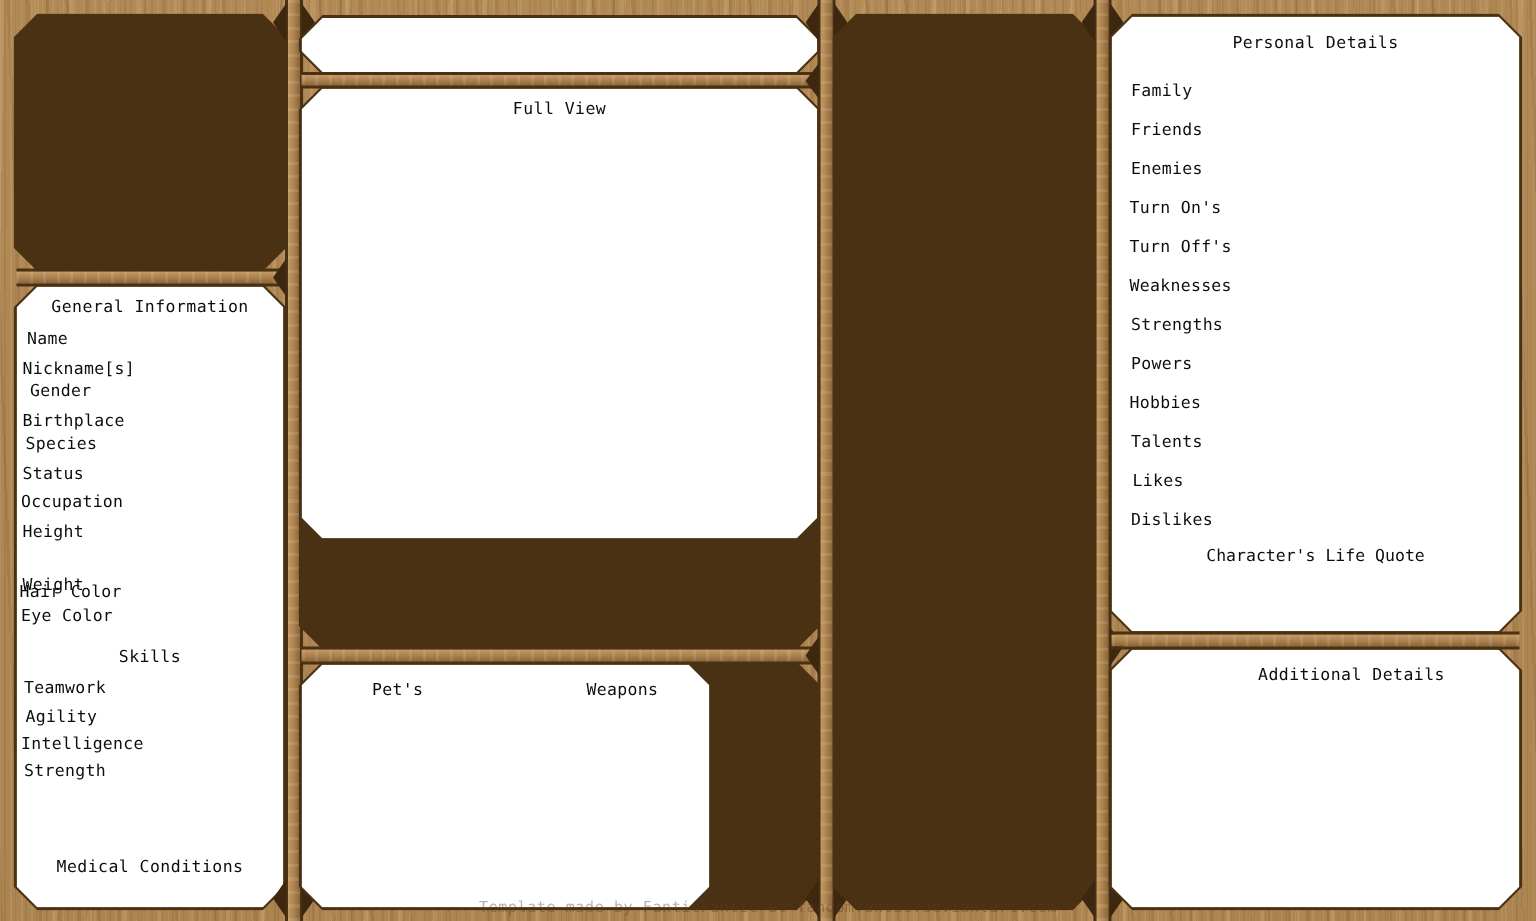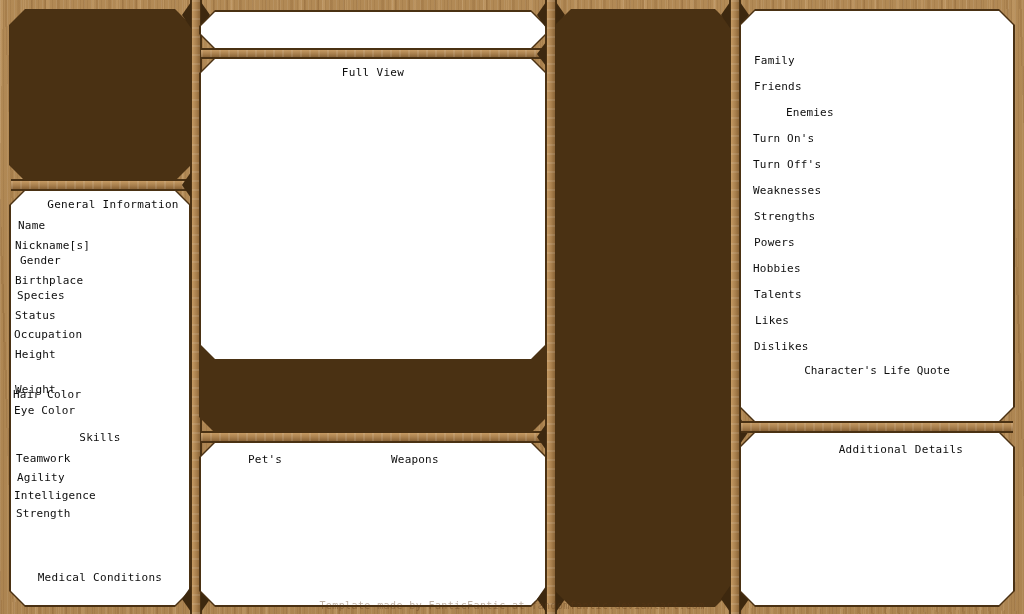--- a/index.html
+++ b/index.html
@@ -233,6 +233,7 @@
 
   <div class="panel-frame" style="left:739px; top:9px;  width:276px; height:414px;"></div>
   <div class="panel" style="left:741px; top:11px; width:272px; height:410px;">
+    <div class="hdr" style="top:11px;">Personal Details</div>
 
     <div class="fld" style="left:13px; top:43px;">Family</div>
     <div class="fld" style="left:13px; top:69px;">Friends</div>

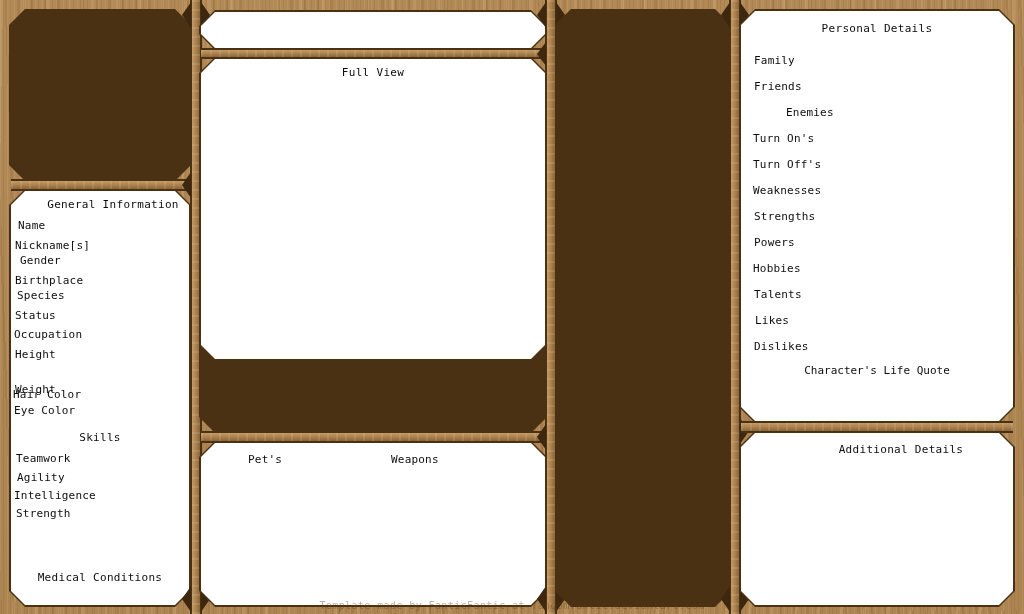--- a/index.html
+++ b/index.html
@@ -237,7 +237,7 @@
 
     <div class="fld" style="left:13px; top:43px;">Family</div>
     <div class="fld" style="left:13px; top:69px;">Friends</div>
-    <div class="fld" style="left:13px; top:95px;margin-left:32px;">Enemies</div>
+    <div class="fld" style="left:13px; top:95px;">Enemies</div>
     <div class="fld" style="left:12px; top:121px;">Turn On's</div>
     <div class="fld" style="left:12px; top:147px;">Turn Off's</div>
     <div class="fld" style="left:12px; top:173px;">Weaknesses</div>

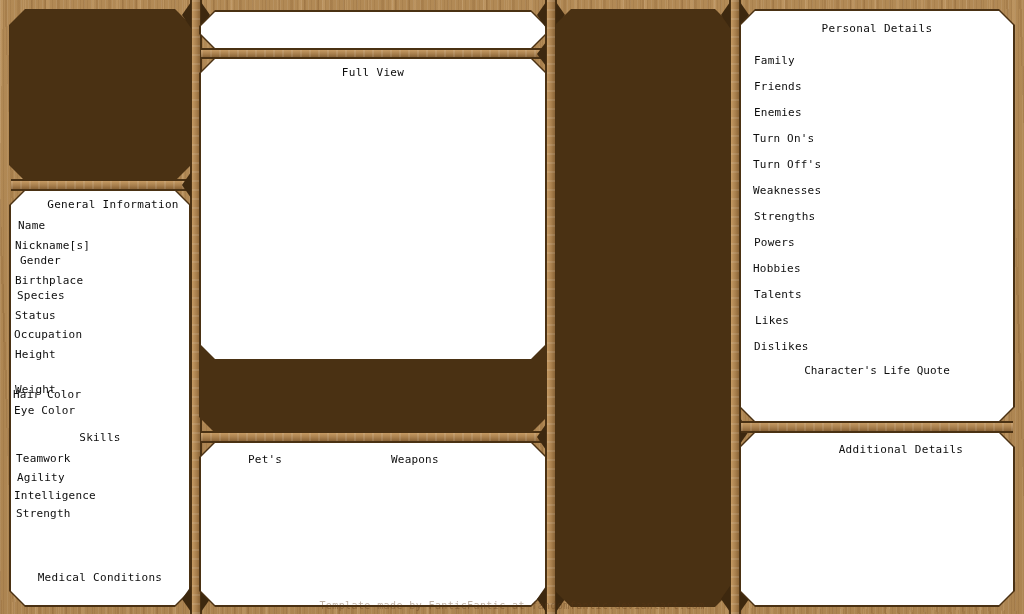--- a/index.html
+++ b/index.html
@@ -162,7 +162,7 @@
 
   <div class="panel-frame" style="left:9px;  top:189px; width:182px; height:418px;"></div>
   <div class="panel" style="left:11px; top:191px; width:178px; height:414px;">
-    <div class="hdr" style="top:7px;margin-left:13px;">General Information</div>
+    <div class="hdr" style="top:7px;">General Information</div>
 
     <div class="fld" style="left:7px;  top:28px;">Name</div>
     <div class="fld" style="left:4px;  top:48px;">Nickname[s]</div>

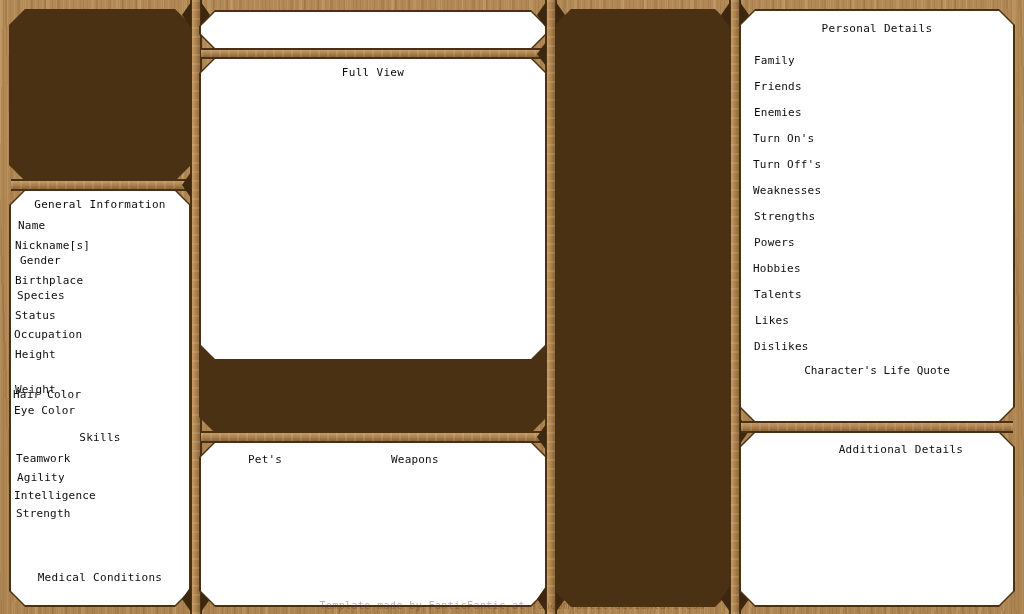--- a/index.html
+++ b/index.html
@@ -209,7 +209,7 @@
   <div class="rail" style="left:201px; top:431px; width:344px; height:12px;"></div>
 
   <div class="panel-frame" style="left:199px; top:441px; width:348px; height:166px;"></div>
-  <div class="panel" style="left:201px; top:443px; width:344px; height:162px;">
+  <div class="panel" style="left:201px; top:443px; width:272px; height:162px;">
     <div class="fld" style="left:47px;  top:10px;">Pet's</div>
     <div class="fld" style="left:190px; top:10px;">Weapons</div>
   </div>

